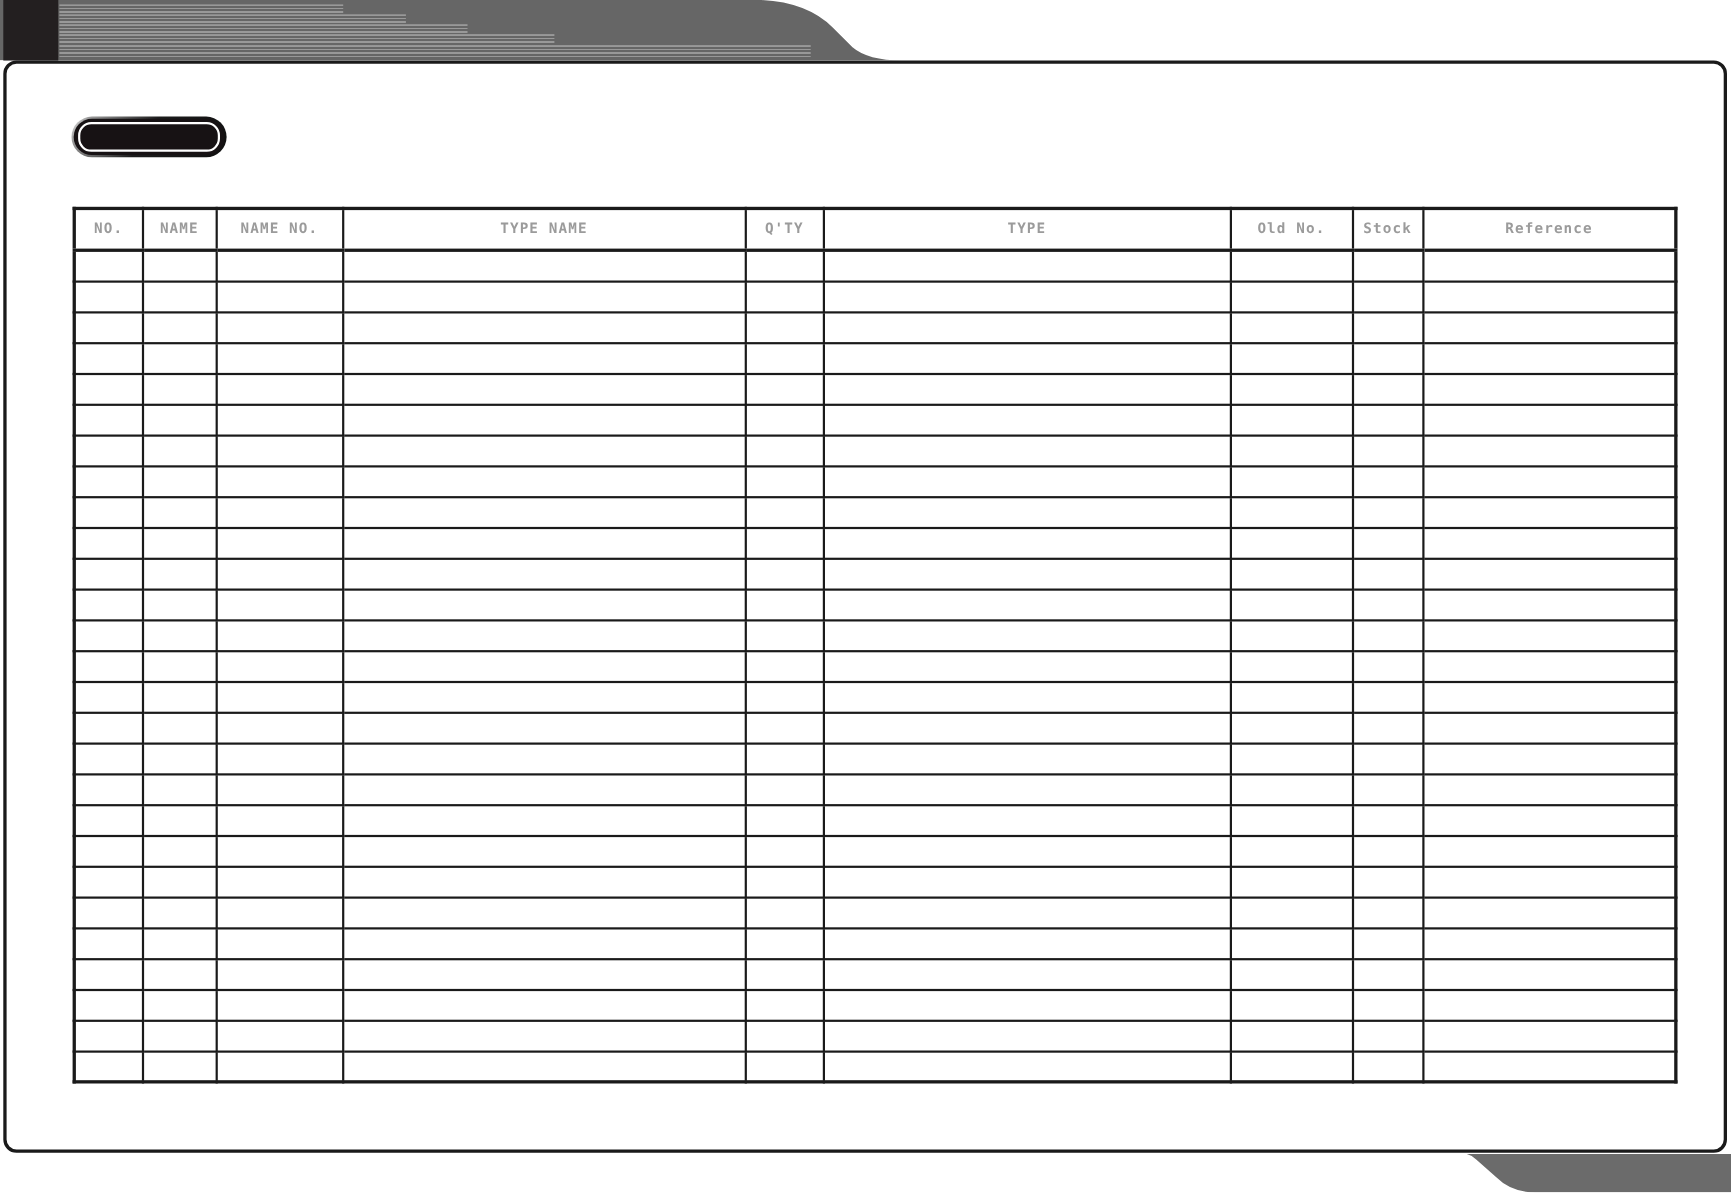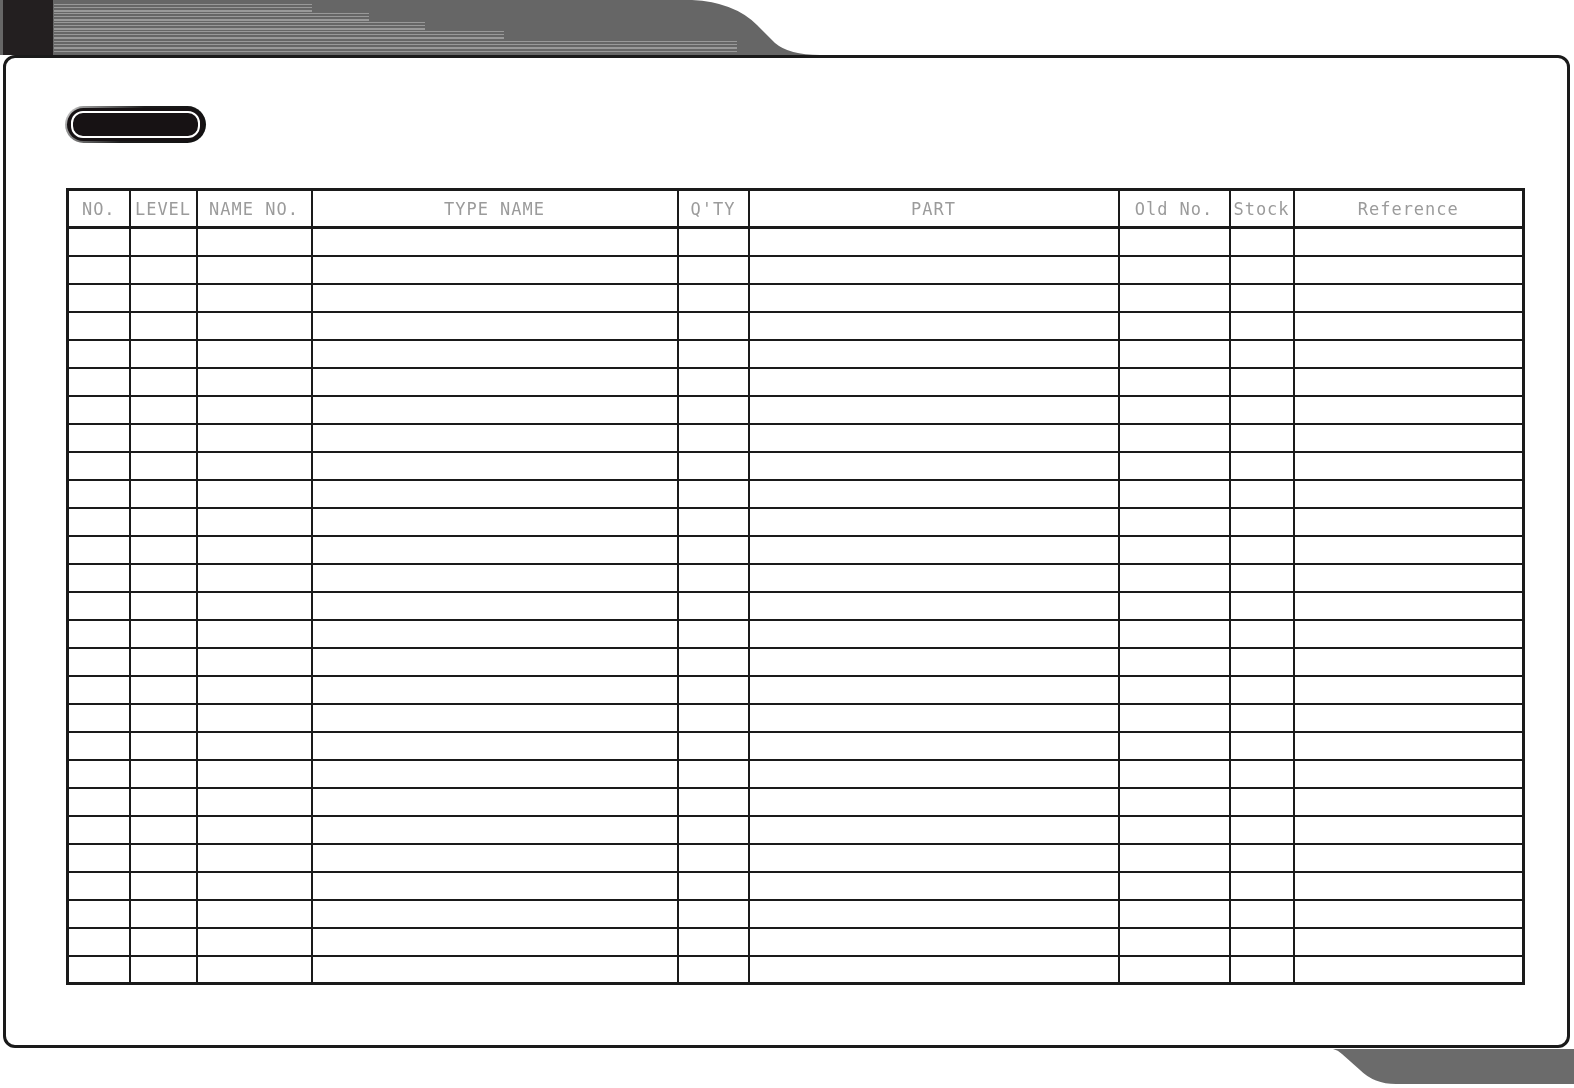--- a/index.html
+++ b/index.html
@@ -43,7 +43,7 @@
   table.parts th, table.parts td { border:2px solid var(--grid-ink,#1a1a1a);
                 box-sizing:border-box; overflow:hidden; }
   table.parts thead th { height:38px; border-bottom:3px solid var(--grid-ink,#1a1a1a);
-                font-weight:400; font-size:17px; letter-spacing:1px;
+                font-weight:700; font-size:13px; letter-spacing:1px;
                 color:var(--header-text,#9b9b9b); text-align:center; vertical-align:middle; }
   table.parts tbody td { height:28px; }
 

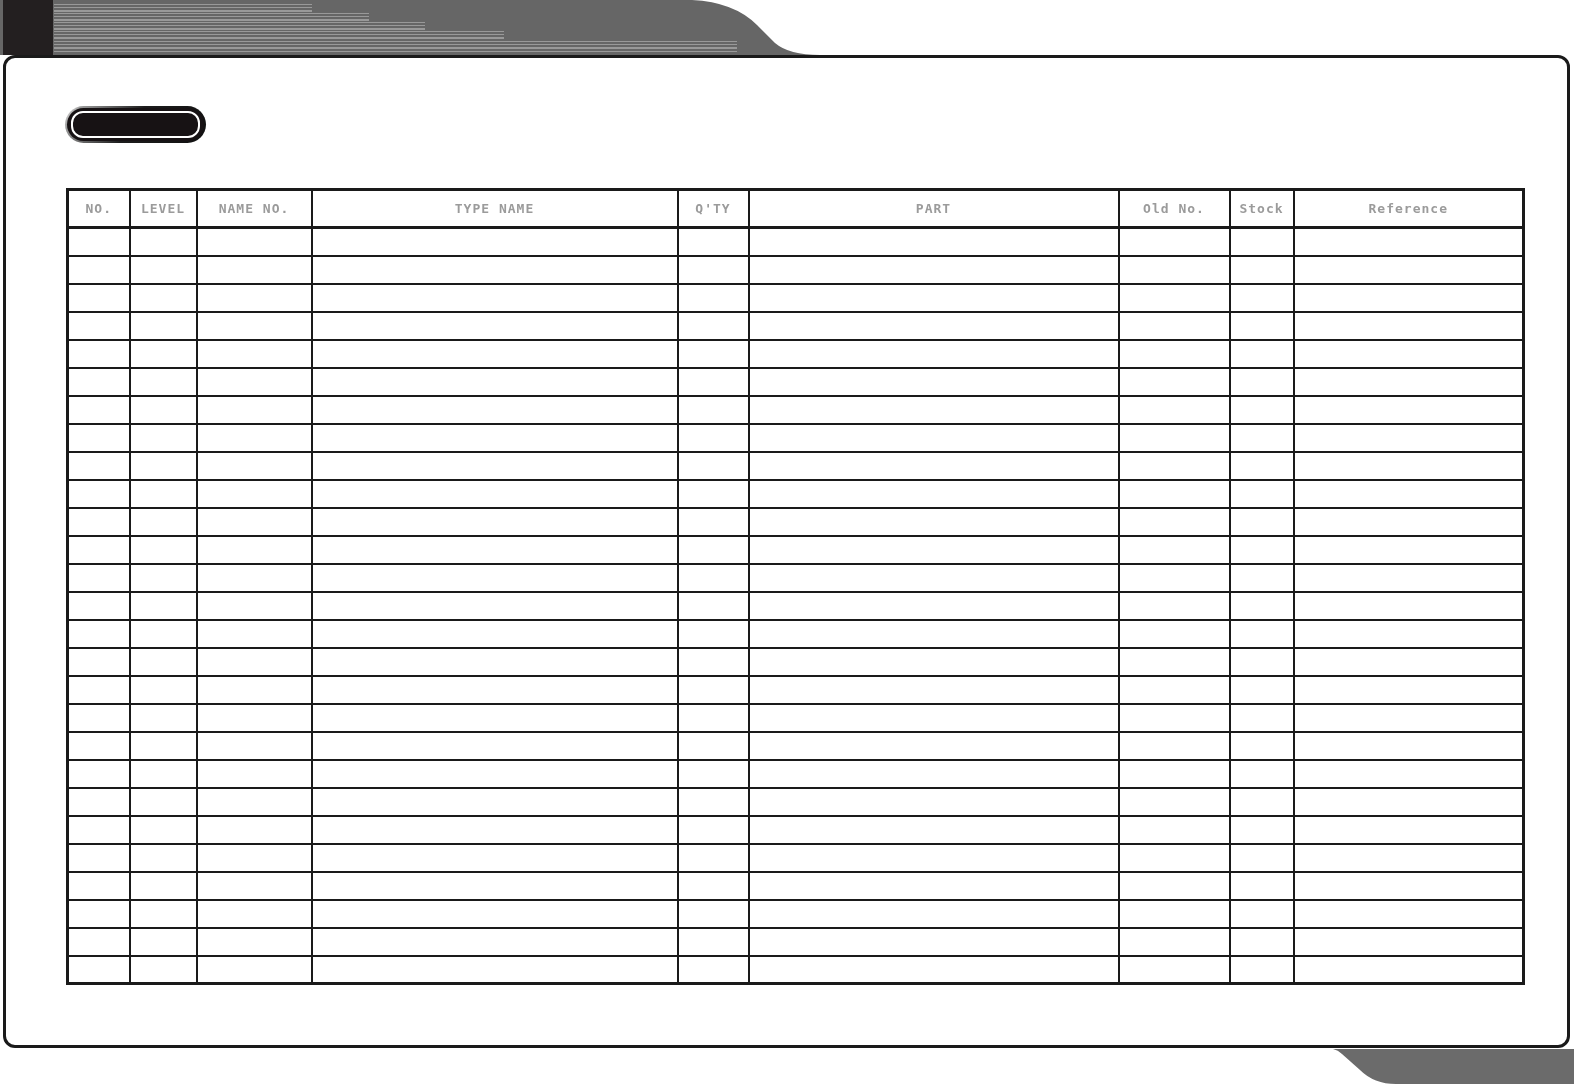--- a/index.html
+++ b/index.html
@@ -87,7 +87,7 @@
   <thead>
     <tr>
       <th>NO.</th>
-      <th>LEVEL</th>
+      <th>NAME</th>
       <th>NAME NO.</th>
       <th>TYPE NAME</th>
       <th>Q'TY</th>

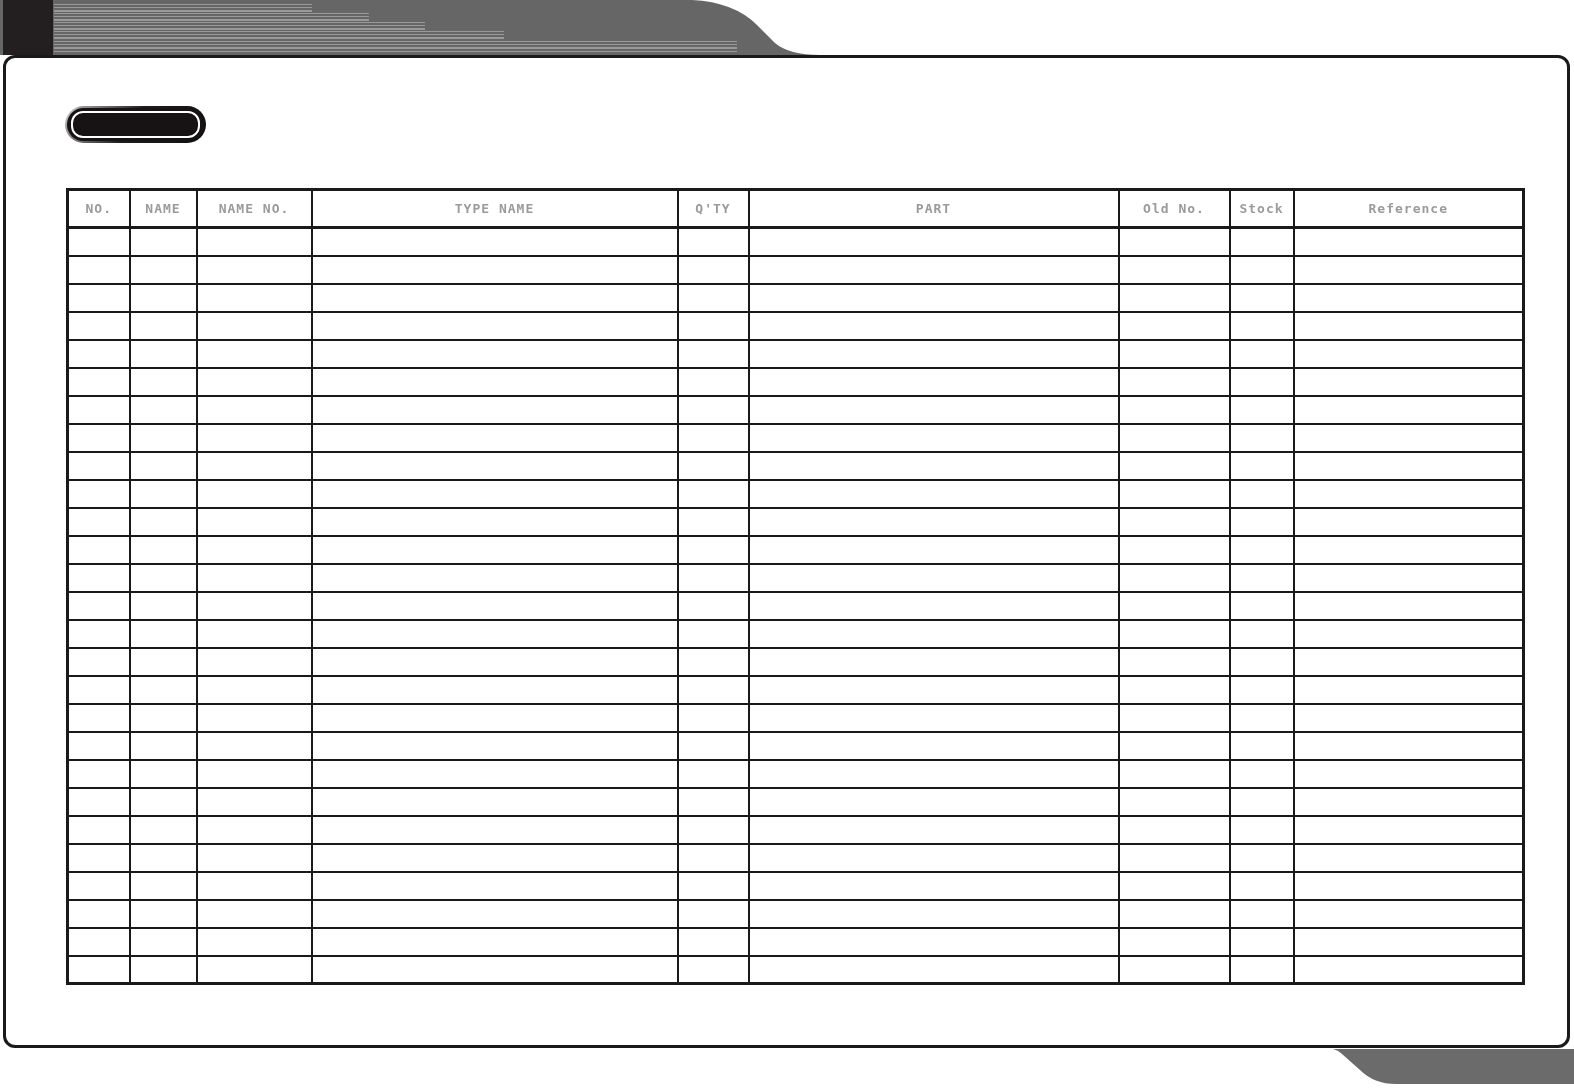--- a/index.html
+++ b/index.html
@@ -91,7 +91,7 @@
       <th>NAME NO.</th>
       <th>TYPE NAME</th>
       <th>Q'TY</th>
-      <th>PART</th>
+      <th>TYPE</th>
       <th>Old No.</th>
       <th>Stock</th>
       <th>Reference</th>

